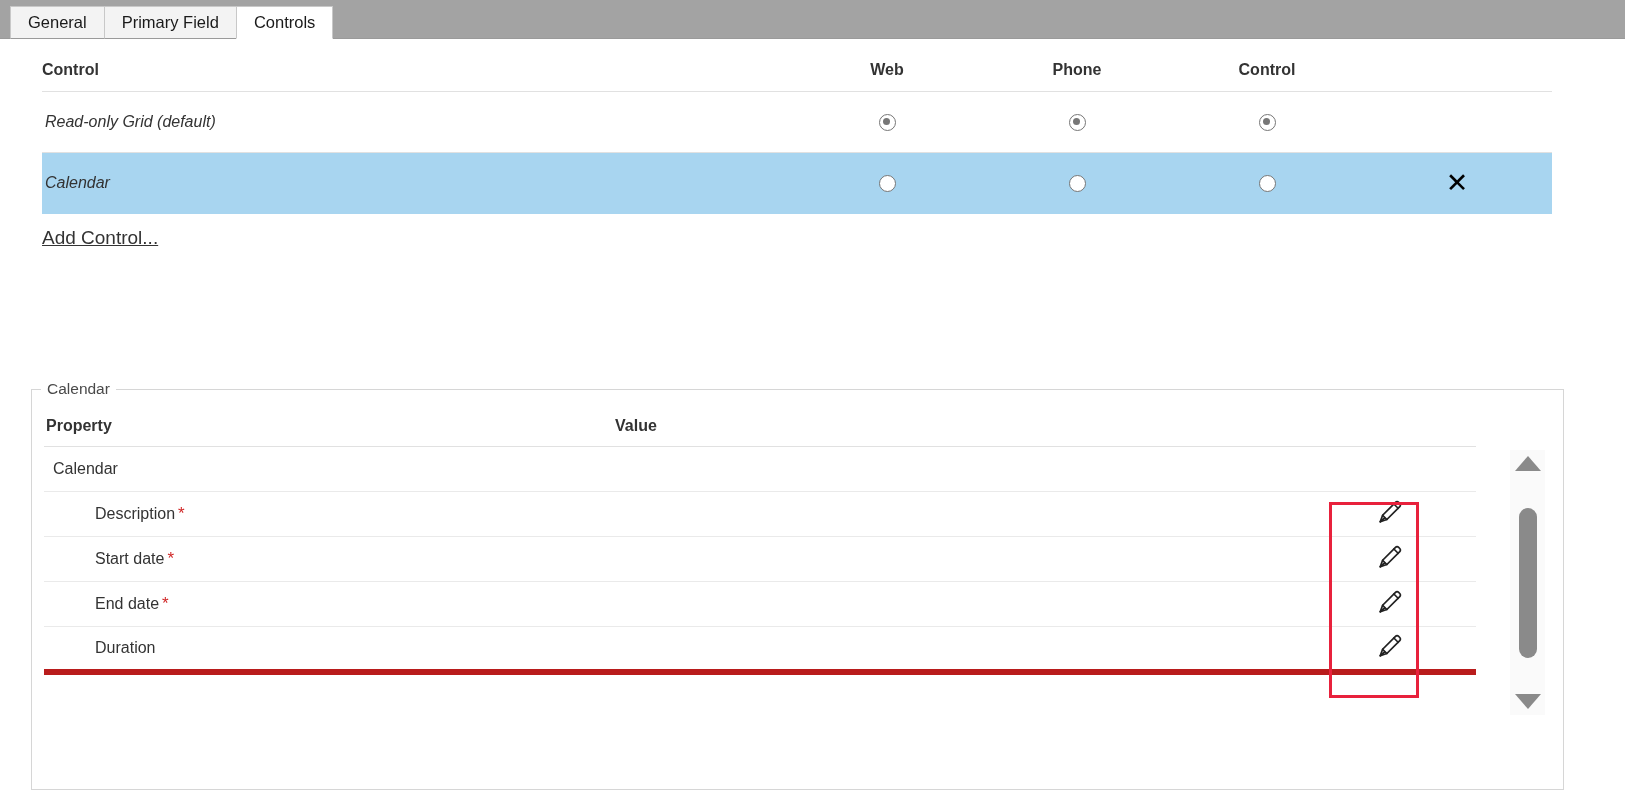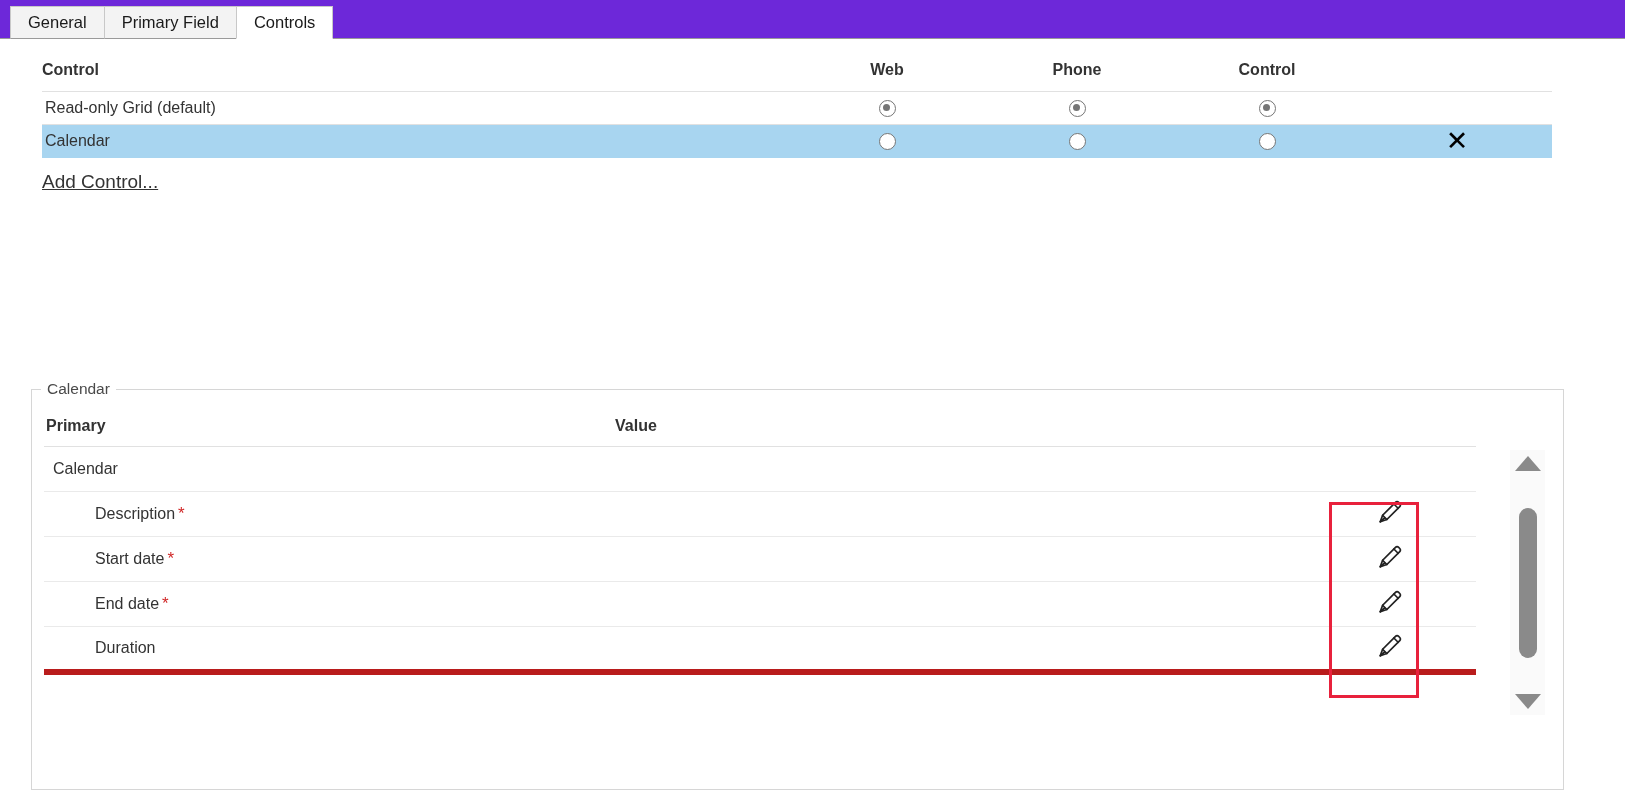--- a/index.html
+++ b/index.html
@@ -18,7 +18,7 @@
   .tabstrip {
     position: relative;
     height: 39px;
-    background: #6d28d9;
+    background: #a3a3a3;
     display: flex;
     align-items: flex-end;
     padding-left: 10px;

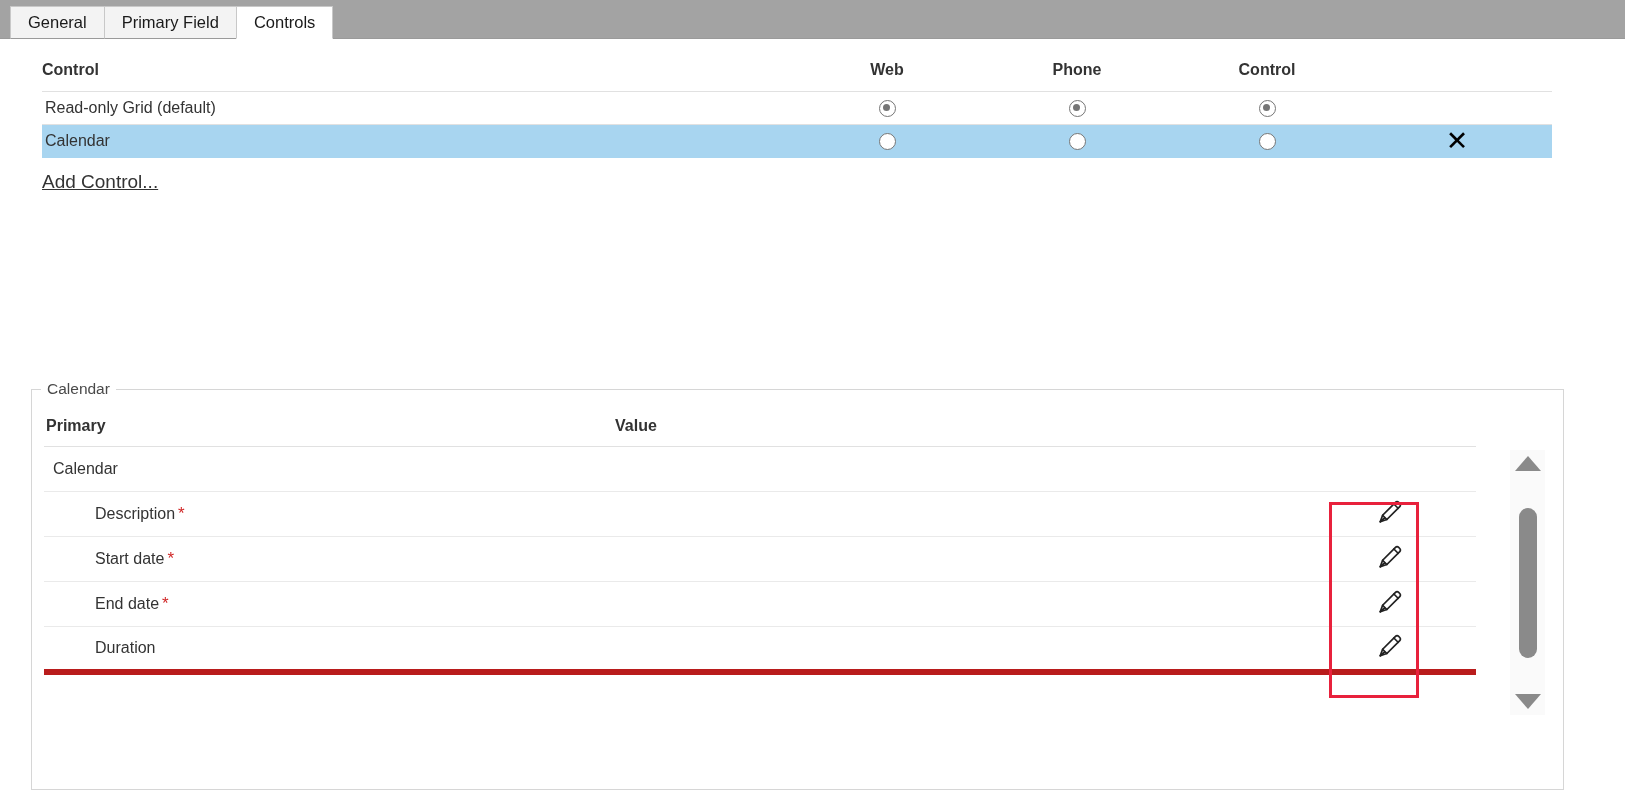--- a/index.html
+++ b/index.html
@@ -79,10 +79,11 @@
   .ct-row td {
     font-size: 16px;
     color: #333333;
-    height: 33px;
+    height: 61px;
     padding: 0;
     border-bottom: 1px solid #e1e1e1;
     vertical-align: middle;
+    font-style: italic;
   }
   .ct-row td.name { padding-left: 3px; }
   .ct-row td.center { text-align: center; }

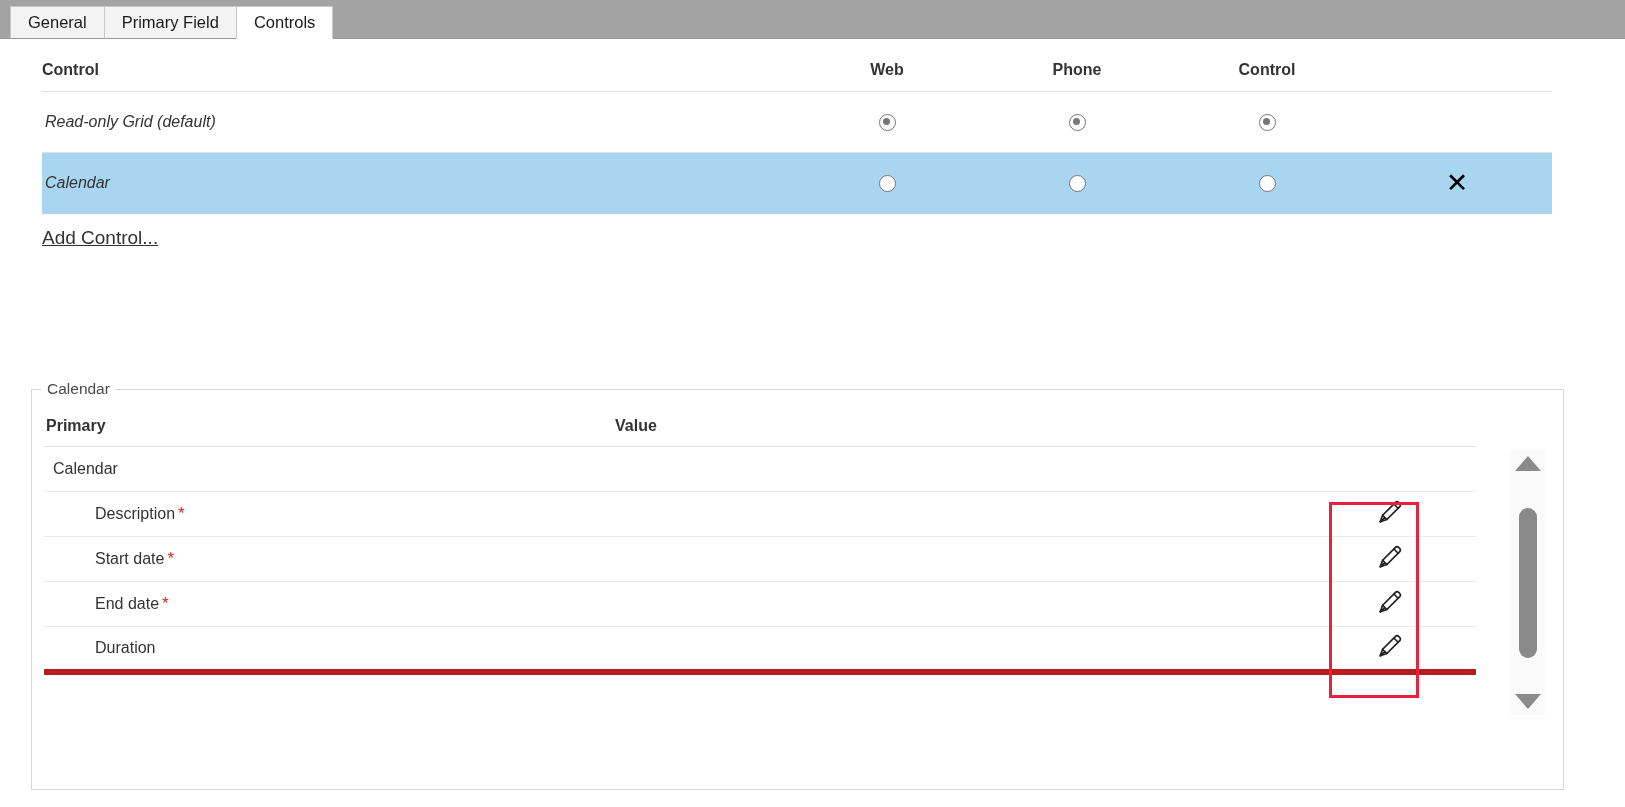--- a/index.html
+++ b/index.html
@@ -314,7 +314,7 @@
       <table class="prop-table">
         <thead>
           <tr>
-            <th class="c-prop">Primary</th>
+            <th class="c-prop">Property</th>
             <th class="c-value">Value</th>
             <th class="c-edit"></th>
           </tr>

